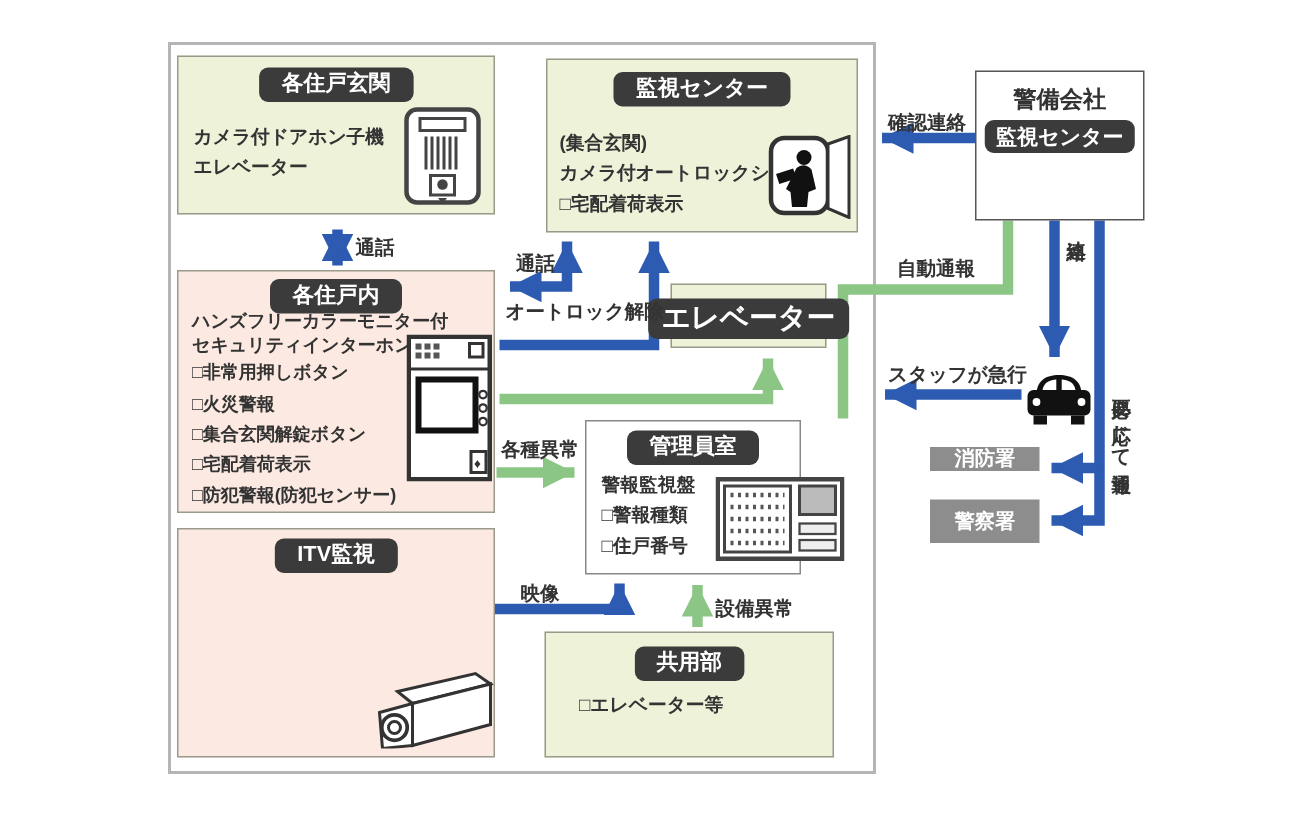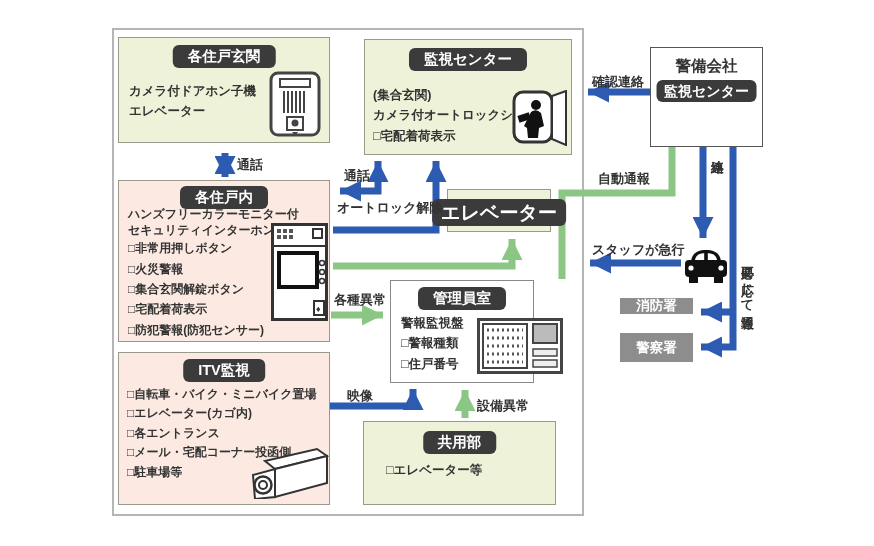--- a/index.html
+++ b/index.html
@@ -166,13 +166,6 @@
 
   <div class="abs node pink" style="left:118px;top:352px;width:212px;height:153px;">
     <div class="pill" style="top:6px;">ITV監視</div>
-    <div class="lines" style="left:8px;top:32px;font-size:12px;">
-      <div>□自転車・バイク・ミニバイク置場</div>
-      <div>□エレベーター(カゴ内)</div>
-      <div>□各エントランス</div>
-      <div>□メール・宅配コーナー投函側</div>
-      <div>□駐車場等</div>
-    </div>
     <svg class="abs" style="left:128px;top:94px;" width="82" height="52" viewBox="0 0 82 52">
       <polygon points="18,14 70,2 80,9 28,22" fill="#fff" stroke="#333" stroke-width="2"></polygon>
       <polygon points="28,22 80,9 80,36 28,50" fill="#fff" stroke="#333" stroke-width="2"></polygon>

